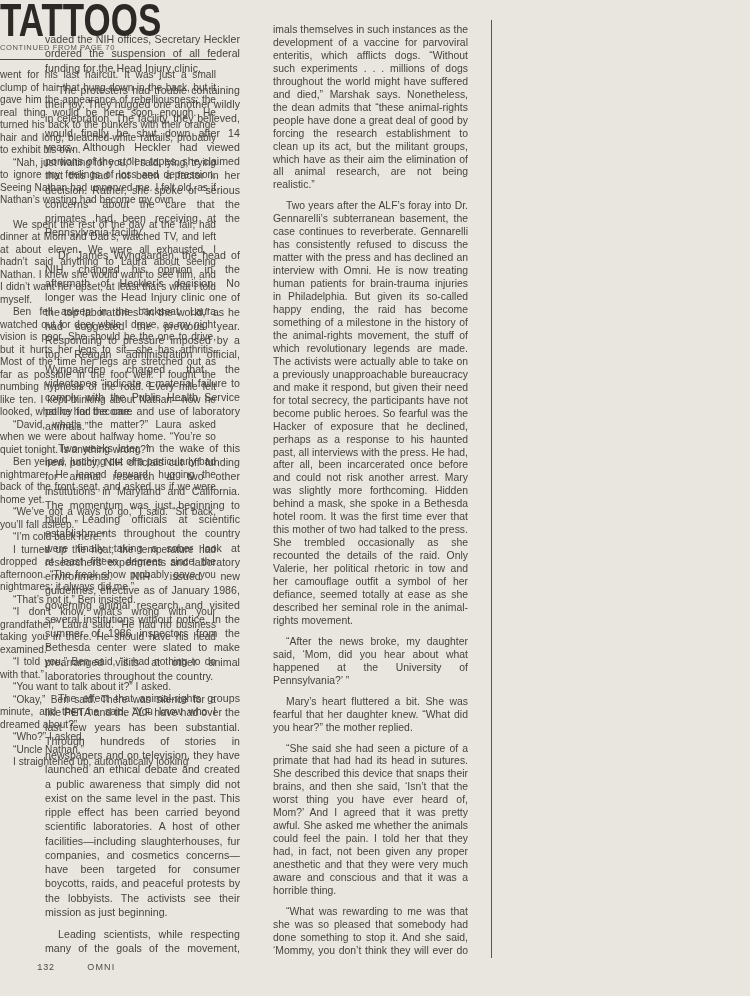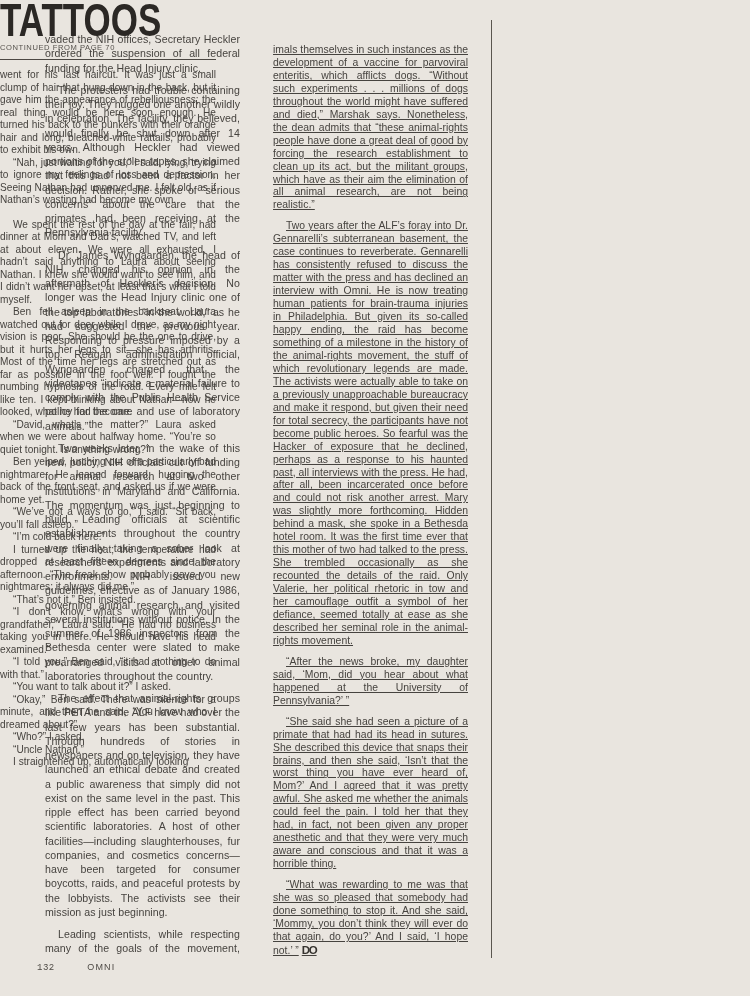--- a/index.html
+++ b/index.html
@@ -27,8 +27,8 @@
     font-size: 10.6px; line-height: 14.25px; letter-spacing: 0.05px;
   }
   .col-2 {
-    left: 265px; top: 36px; width: 211px; height: 940px;
-    font-size: 10.4px; line-height: 12.95px; letter-spacing: 0.02px; text-decoration: underline;
+    left: 265px; top: 16px; width: 211px; height: 940px;
+    font-size: 10.4px; line-height: 12.95px; letter-spacing: 0.02px;
   }
   .col-3 {
     left: 500px; top: 16px; width: 216px; height: 950px;

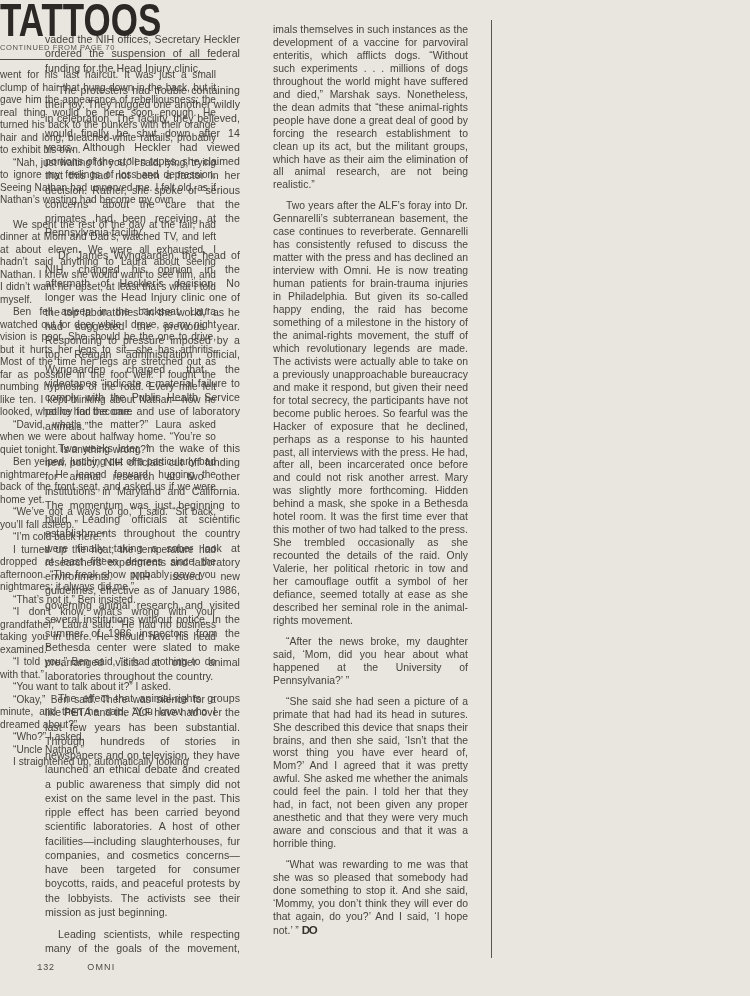--- a/index.html
+++ b/index.html
@@ -110,6 +110,7 @@
       <p class="flush">imals themselves in such instances as the development of a vaccine for parvoviral enteritis, which afflicts dogs. “Without such experiments . . . millions of dogs throughout the world might have suffered and died,” Marshak says. Nonetheless, the dean admits that “these animal-rights people have done a great deal of good by forcing the research establishment to clean up its act, but the militant groups, which have as their aim the elimination of all animal research, are not being realistic.”</p>
       <p>Two years after the ALF’s foray into Dr. Gennarelli’s subterranean basement, the case continues to reverberate. Gennarelli has consistently refused to discuss the matter with the press and has declined an interview with Omni. He is now treating human patients for brain-trauma injuries in Philadelphia. But given its so-called happy ending, the raid has become something of a milestone in the history of the animal-rights movement, the stuff of which revolutionary legends are made. The activists were actually able to take on a previously unapproachable bureaucracy and make it respond, but given their need for total secrecy, the participants have not become public heroes. So fearful was the Hacker of exposure that he declined, perhaps as a response to his haunted past, all interviews with the press. He had, after all, been incarcerated once before and could not risk another arrest. Mary was slightly more forthcoming. Hidden behind a mask, she spoke in a Bethesda hotel room. It was the first time ever that this mother of two had talked to the press. She trembled occasionally as she recounted the details of the raid. Only Valerie, her political rhetoric in tow and her camouflage outfit a symbol of her defiance, seemed totally at ease as she described her seminal role in the animal-rights movement.</p>
       <p>“After the news broke, my daughter said, ‘Mom, did you hear about what happened at the University of Pennsylvania?’ ”</p>
+      <p>Mary’s heart fluttered a bit. She was fearful that her daughter knew. “What did you hear?” the mother replied.</p>
       <p>“She said she had seen a picture of a primate that had had its head in sutures. She described this device that snaps their brains, and then she said, ‘Isn’t that the worst thing you have ever heard of, Mom?’ And I agreed that it was pretty awful. She asked me whether the animals could feel the pain. I told her that they had, in fact, not been given any proper anesthetic and that they were very much aware and conscious and that it was a horrible thing.</p>
       <p>“What was rewarding to me was that she was so pleased that somebody had done something to stop it. And she said, ‘Mommy, you don’t think they will ever do that again, do you?’ And I said, ‘I hope not.’ ”<span class="endmark">DO</span></p>
     </div>

